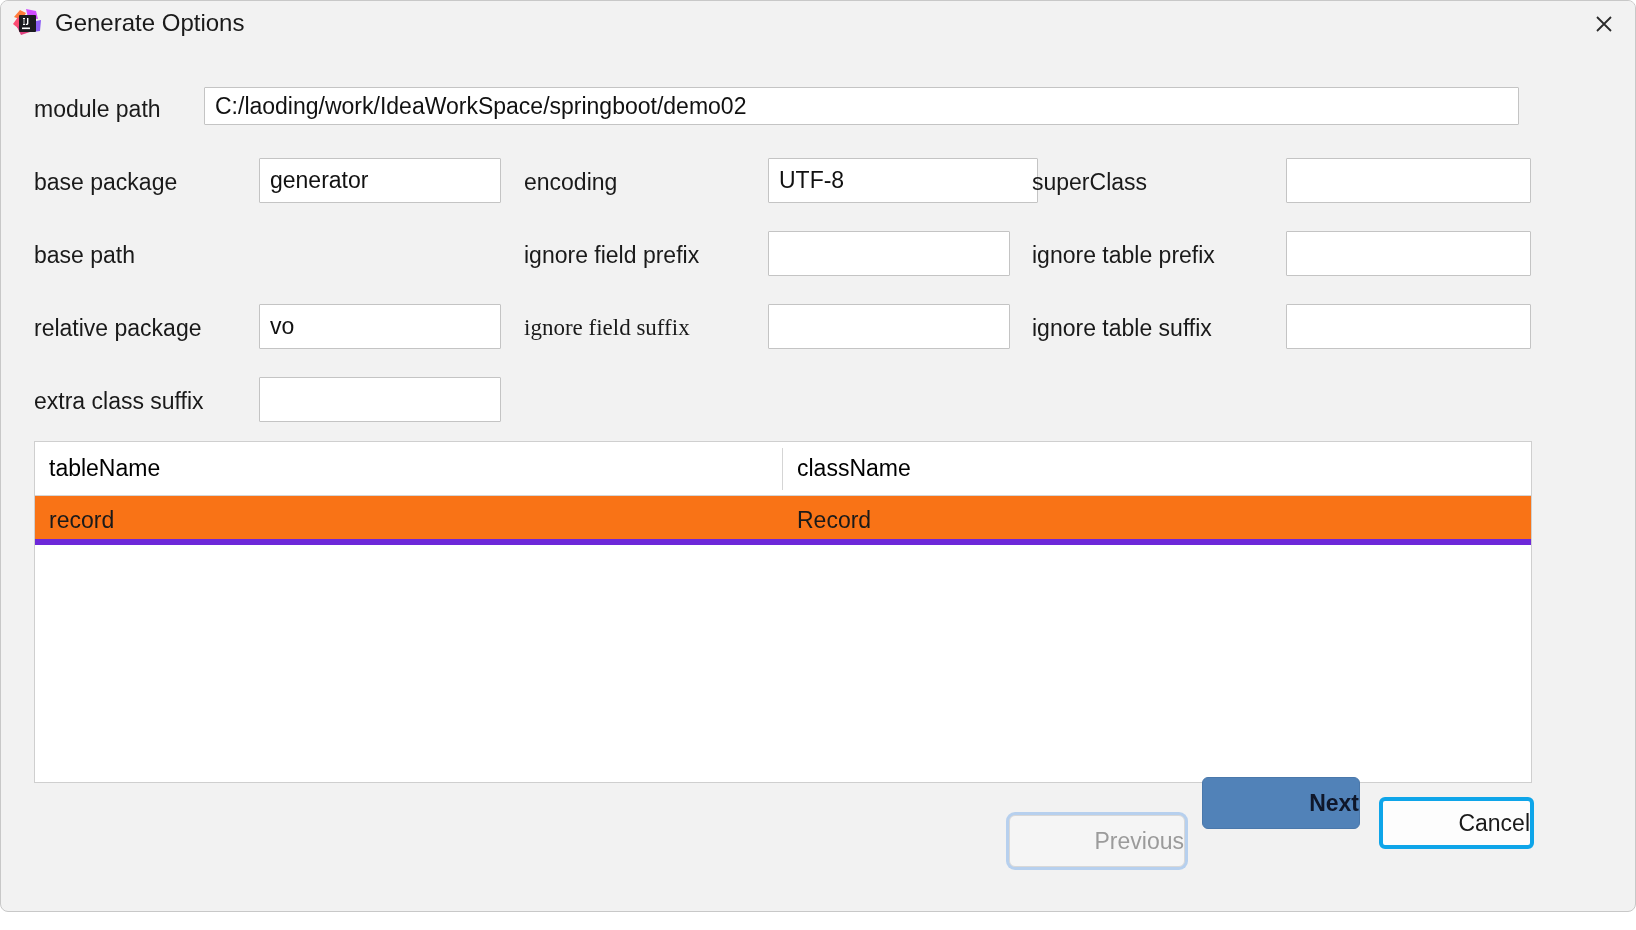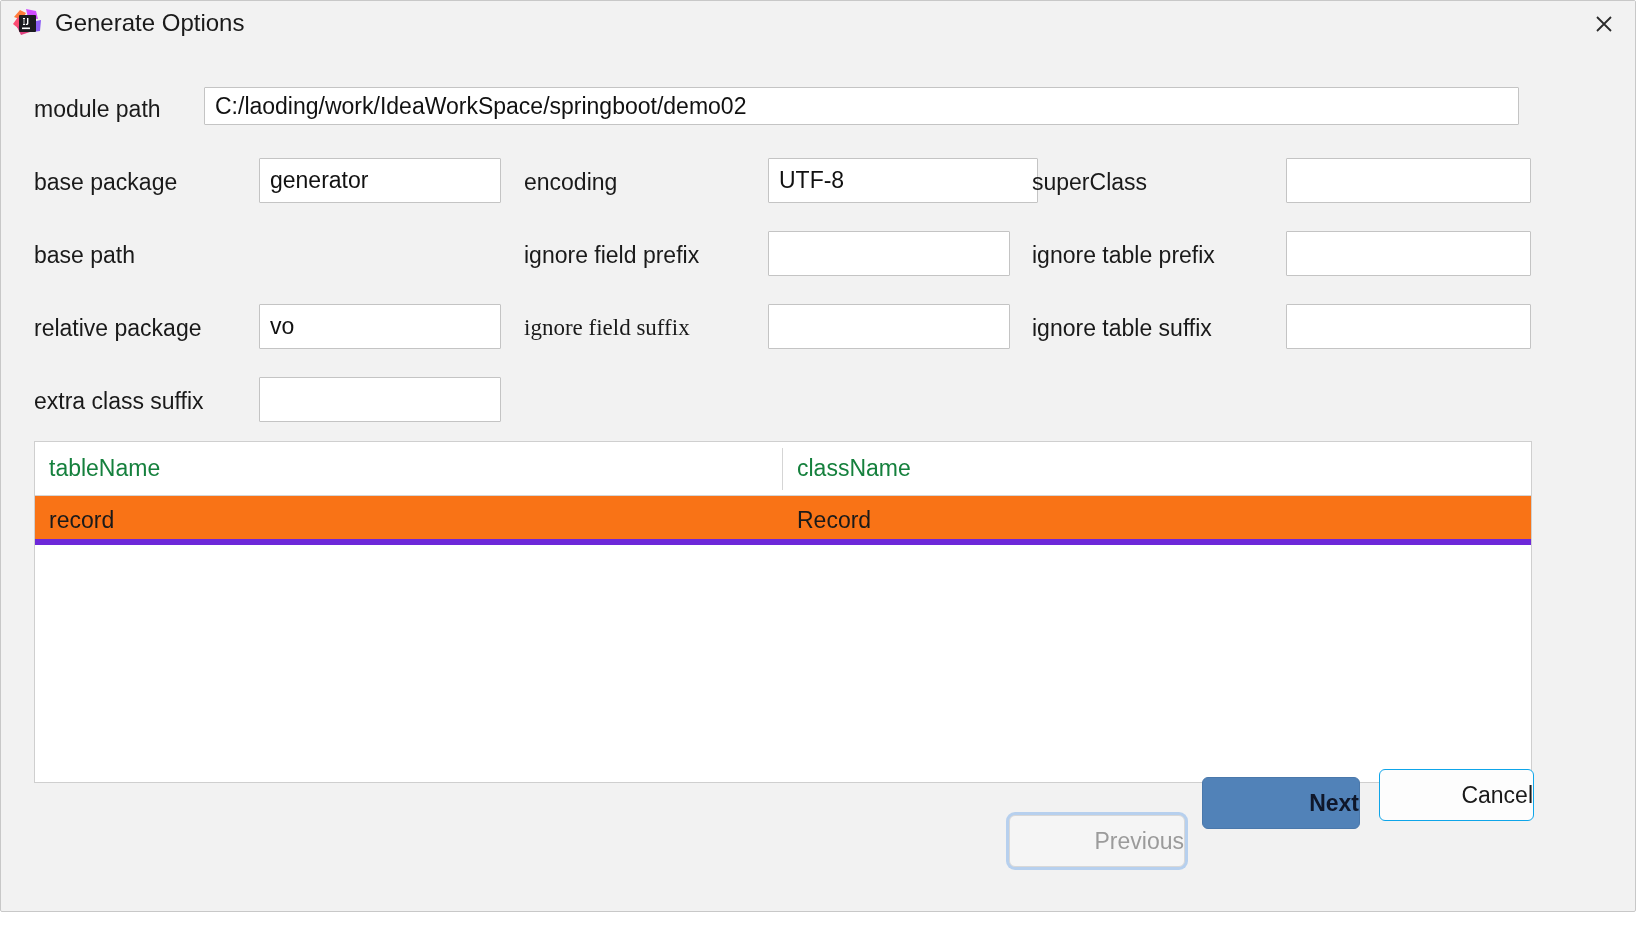--- a/index.html
+++ b/index.html
@@ -17,7 +17,7 @@
     width: 1636px; height: 912px;
     background: #f2f2f2;
     border: 1px solid #c8c8c8;
-    border-radius: 2px;
+    border-radius: 8px;
     overflow: hidden;
   }
 

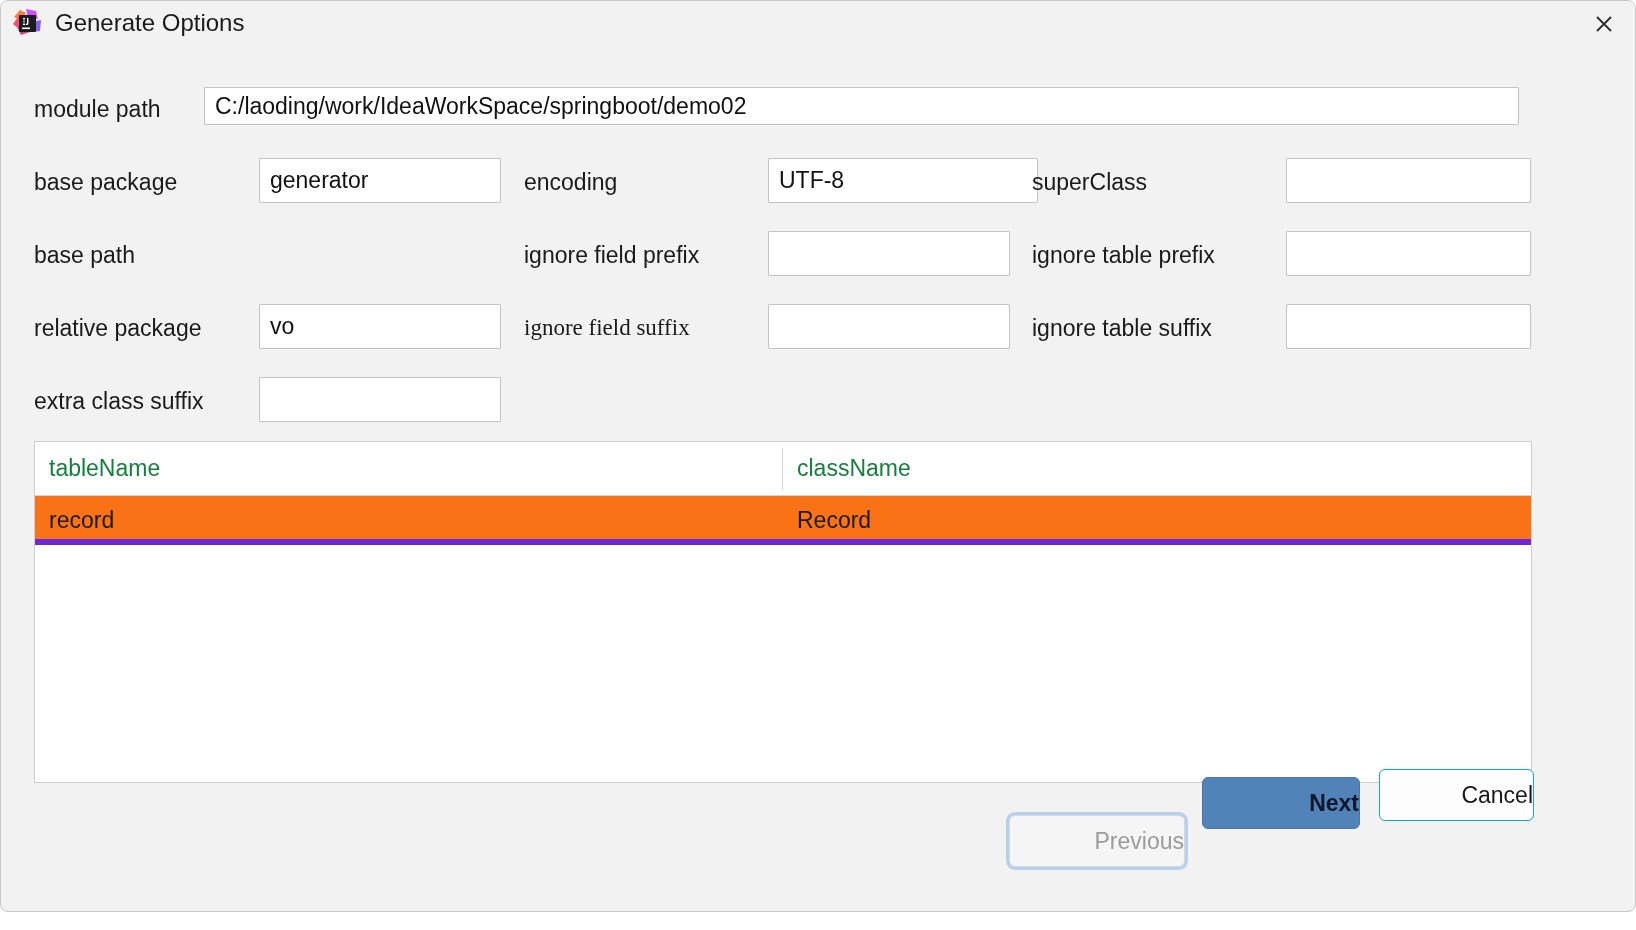--- a/index.html
+++ b/index.html
@@ -92,7 +92,7 @@
     position: absolute;
     top: 0; height: 53px; line-height: 53px;
     font-size: 23px;
-    color: #15803d;
+    color: #000000;
     padding-left: 14px;
     white-space: nowrap;
     overflow: hidden;

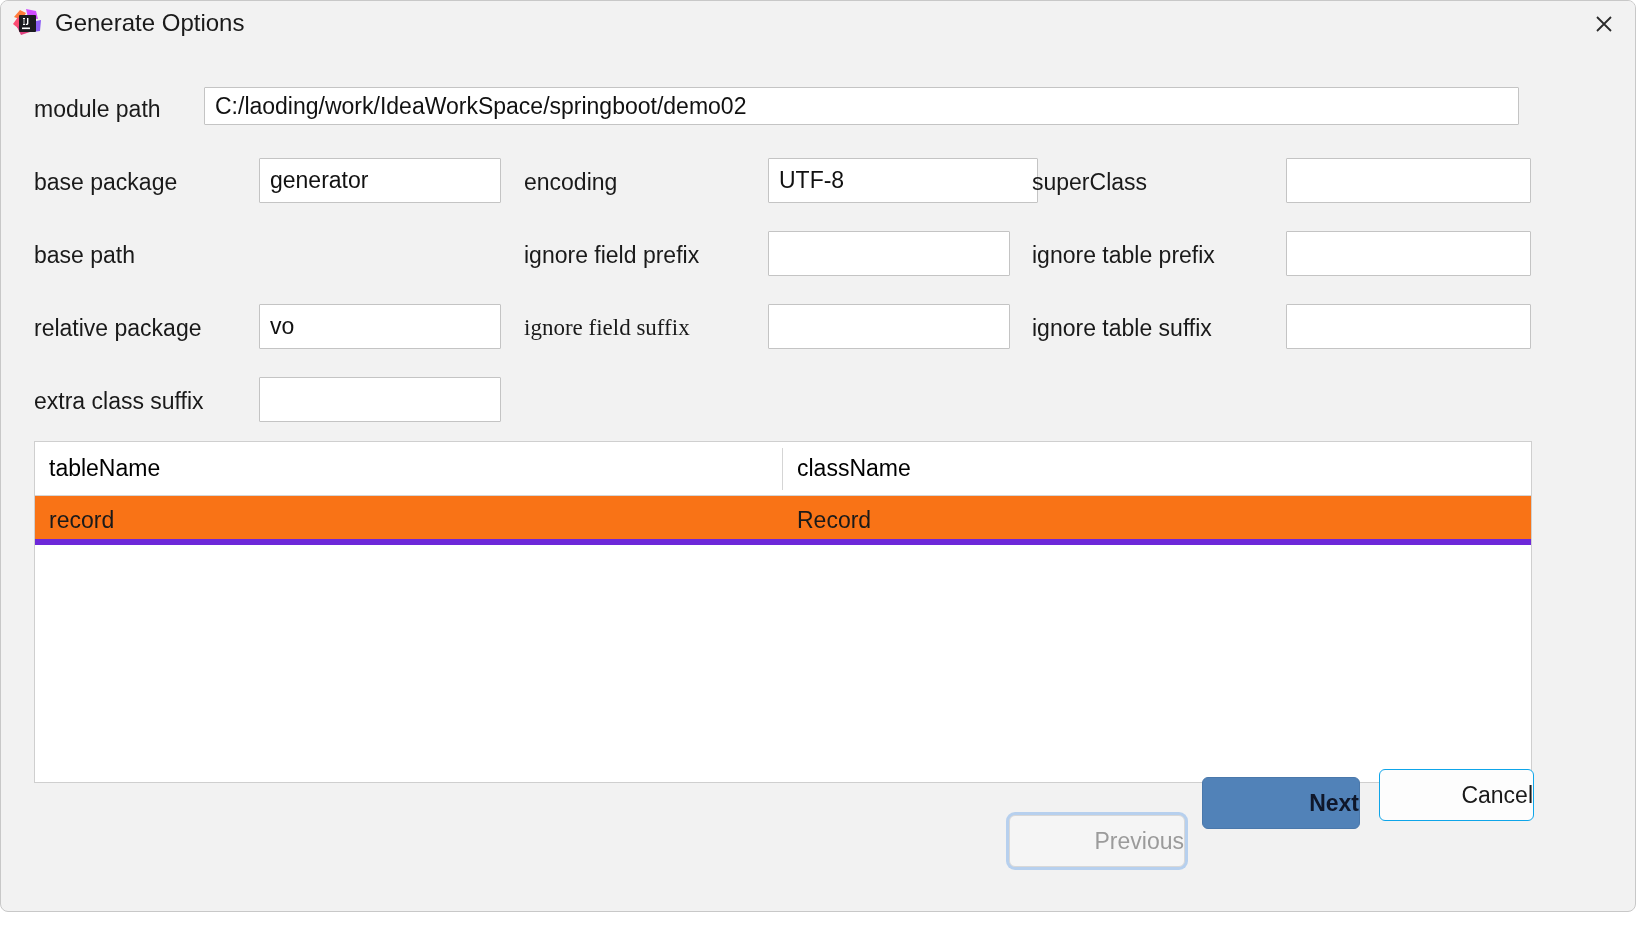--- a/index.html
+++ b/index.html
@@ -149,10 +149,10 @@
     font-weight: bold;
   }
   #btn-cancel {
-    left: 1378px; top: 768px;
+    left: 1378px; top: 796px;
     width: 155px;
     background: #fdfdfd;
-    border: 1px solid #0ea5e9;
+    border: 4px solid #0ea5e9;
     color: #1a1a1a;
   }
 

